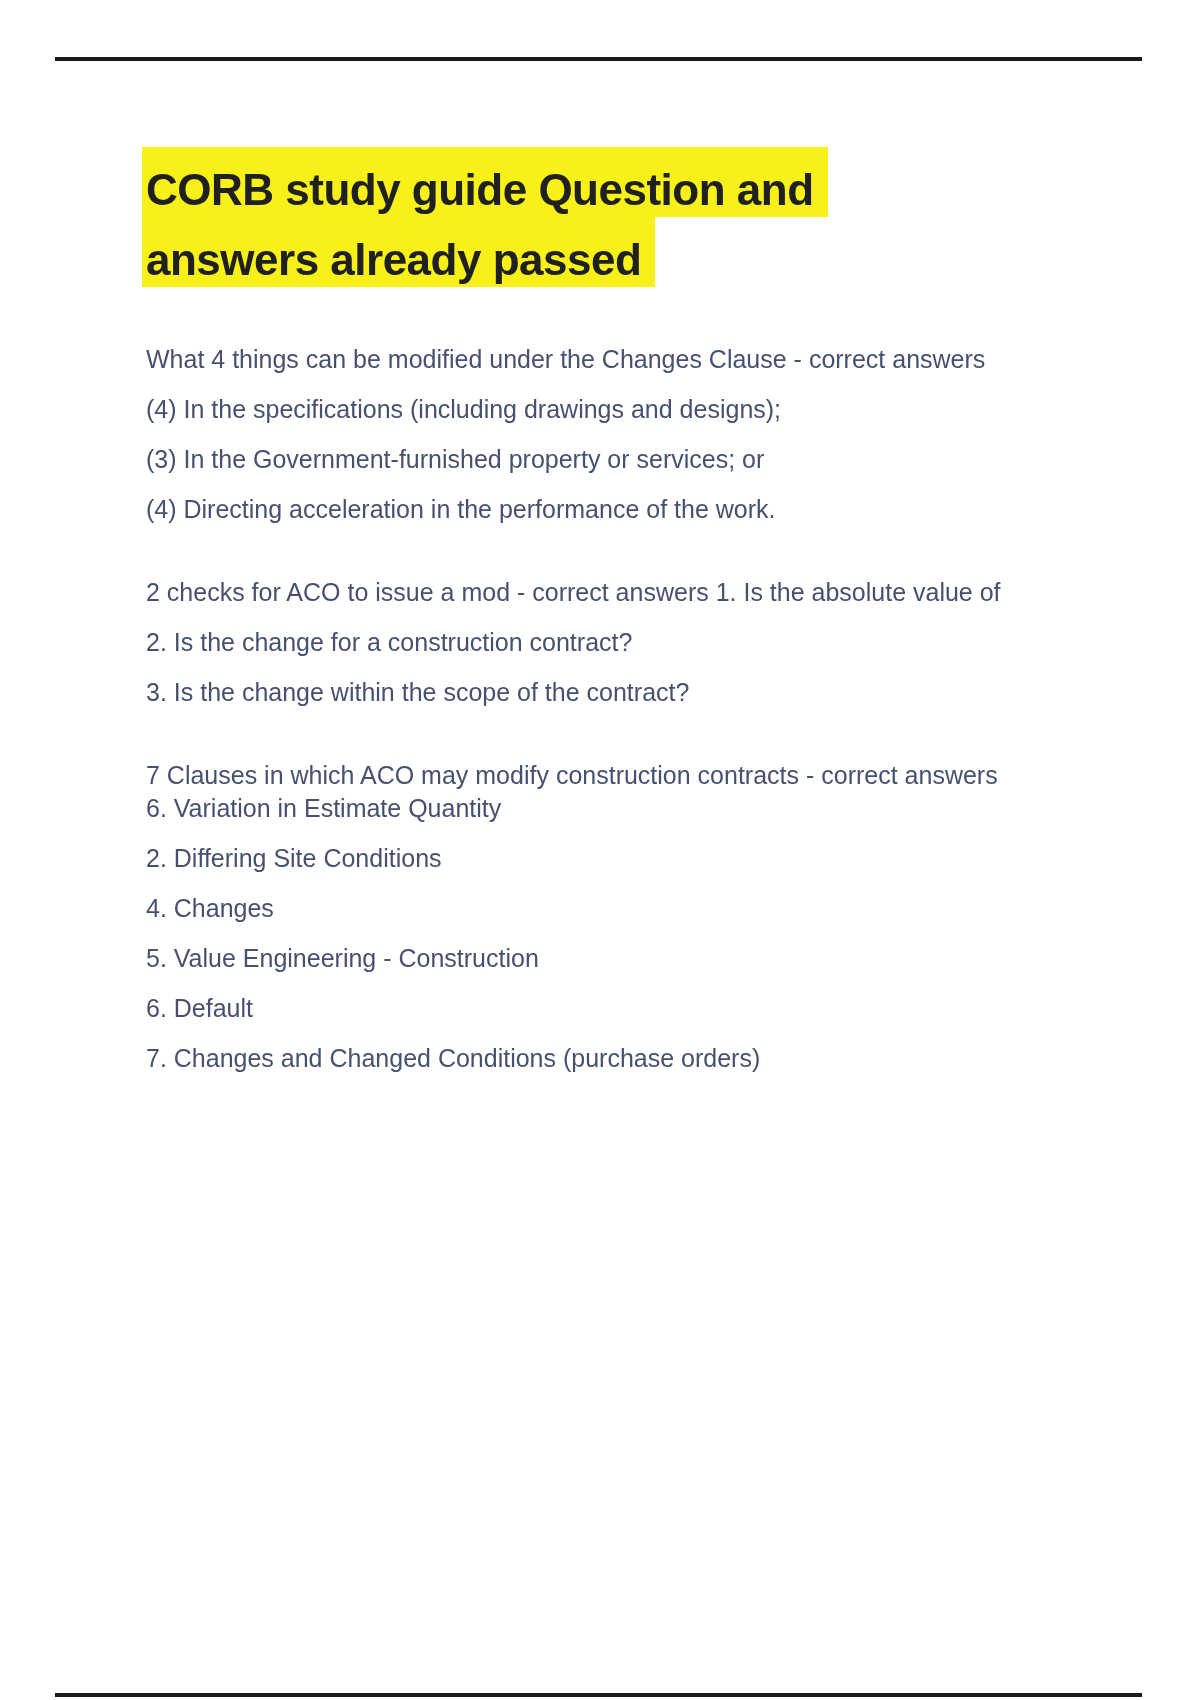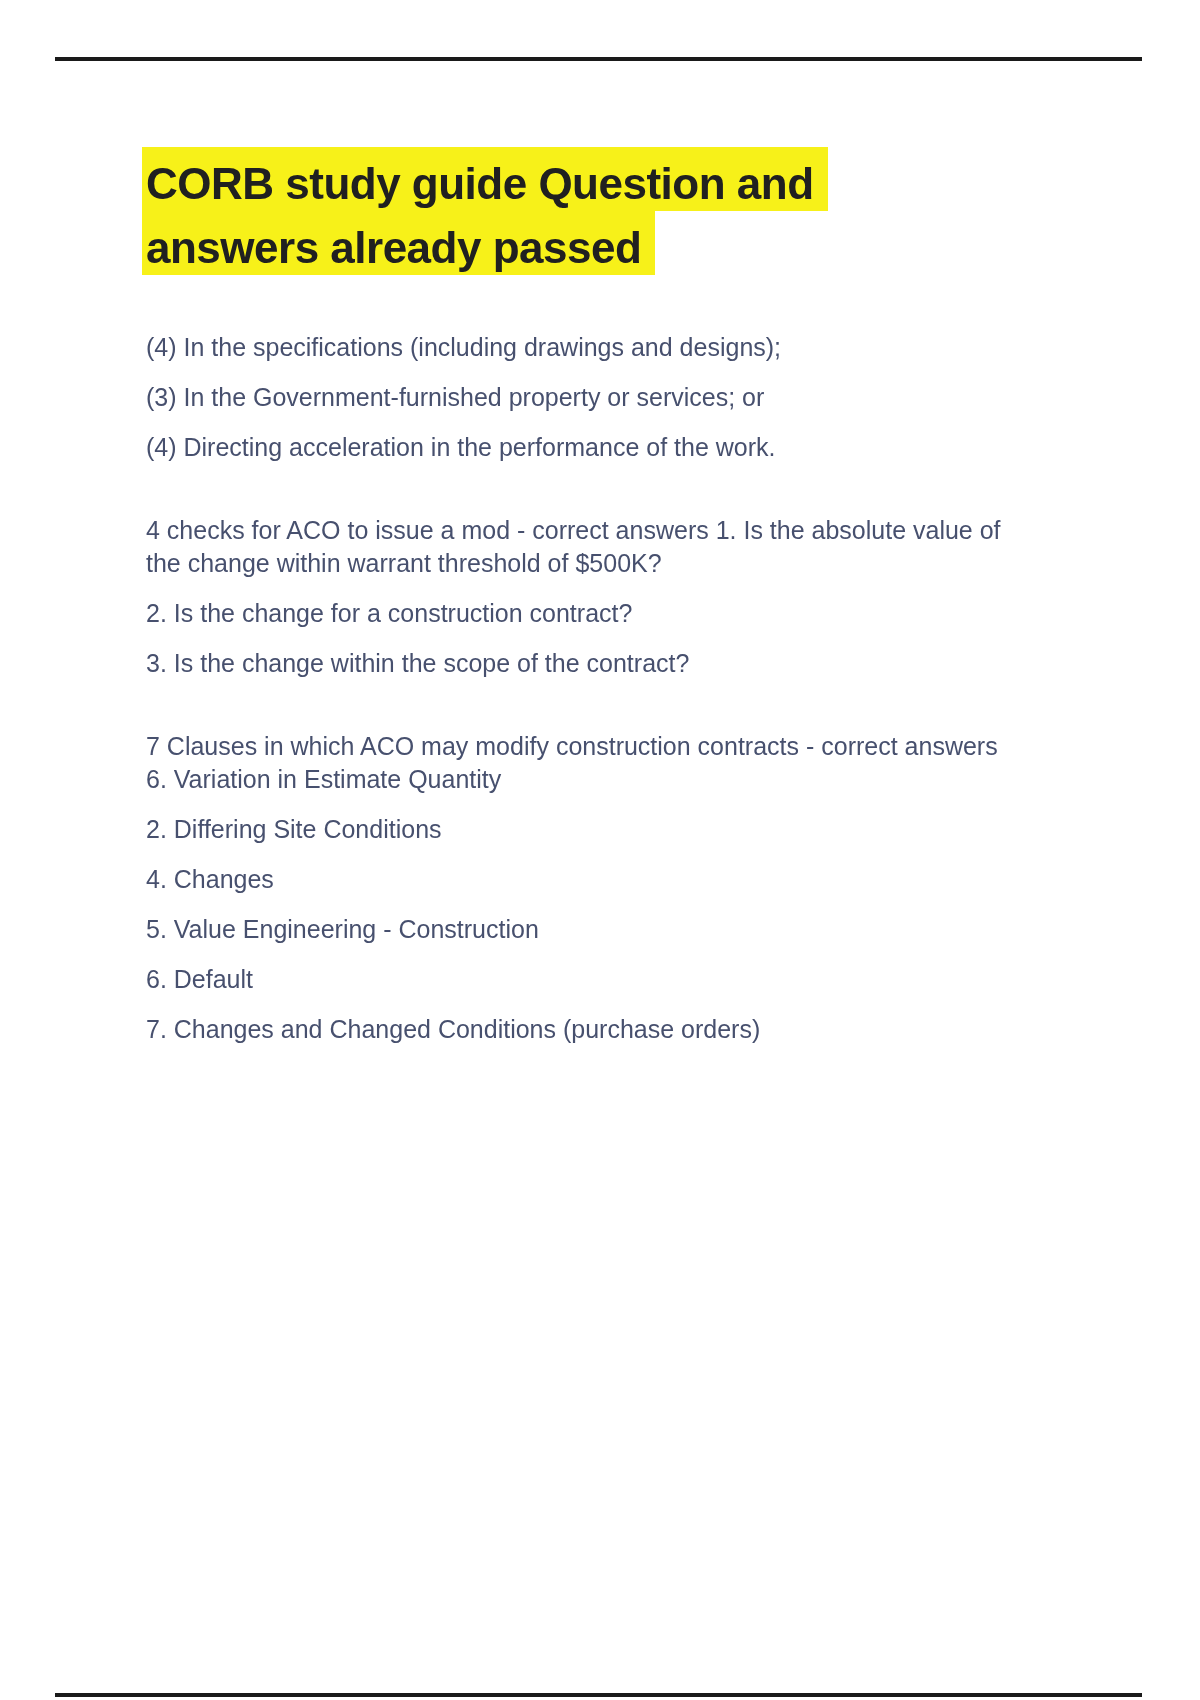--- a/index.html
+++ b/index.html
@@ -32,7 +32,7 @@
     display:inline-block;
     background:var(--hl,#f7f119);
     height:54px;line-height:54px;
-    padding:10px 14px 0 4px;
+    padding:16px 14px 0 4px;
     margin-left:-4px;
     white-space:nowrap;
   }

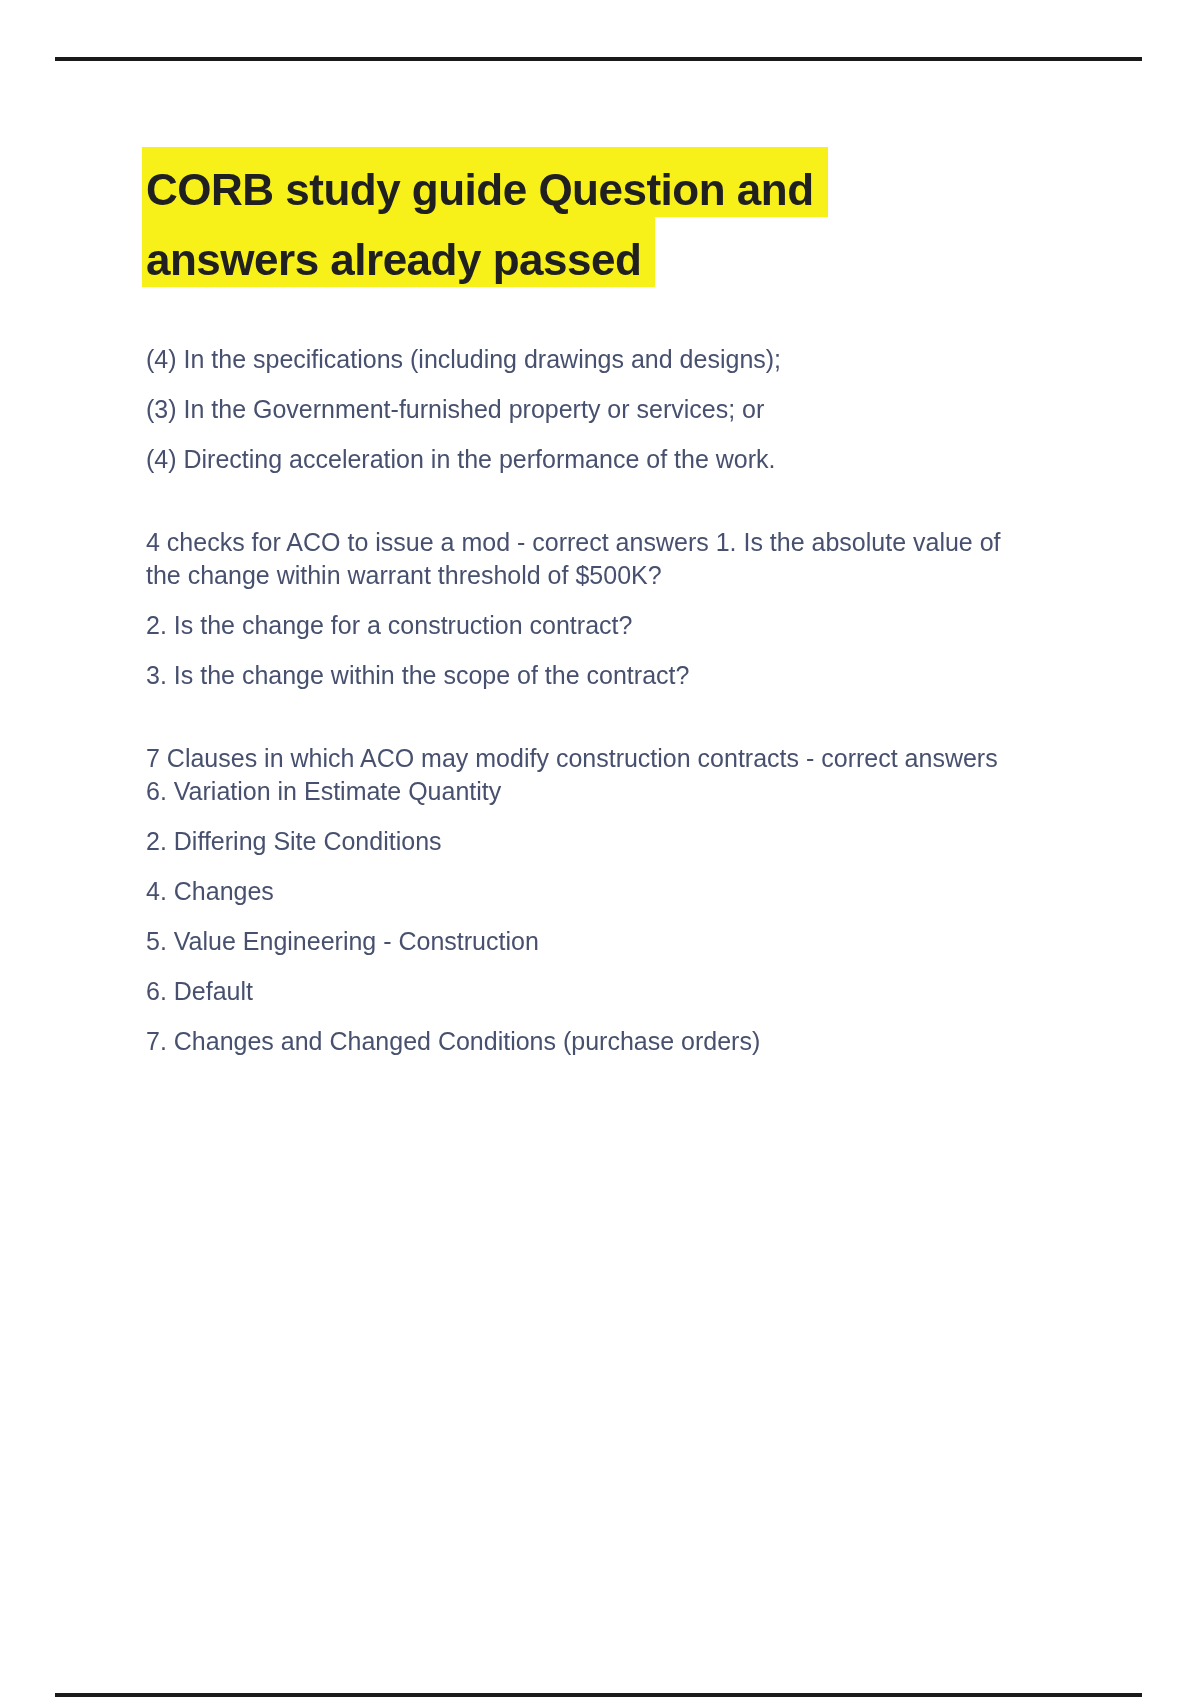--- a/index.html
+++ b/index.html
@@ -63,6 +63,7 @@
     <div class="body-text">
         <div class="qa-block">
           <div class="qa-para">
+            <div class="text-line">What 4 things can be modified under the Changes Clause - correct answers</div>
           </div>
           <div class="qa-para">
             <div class="text-line">(4) In the specifications (including drawings and designs);</div>

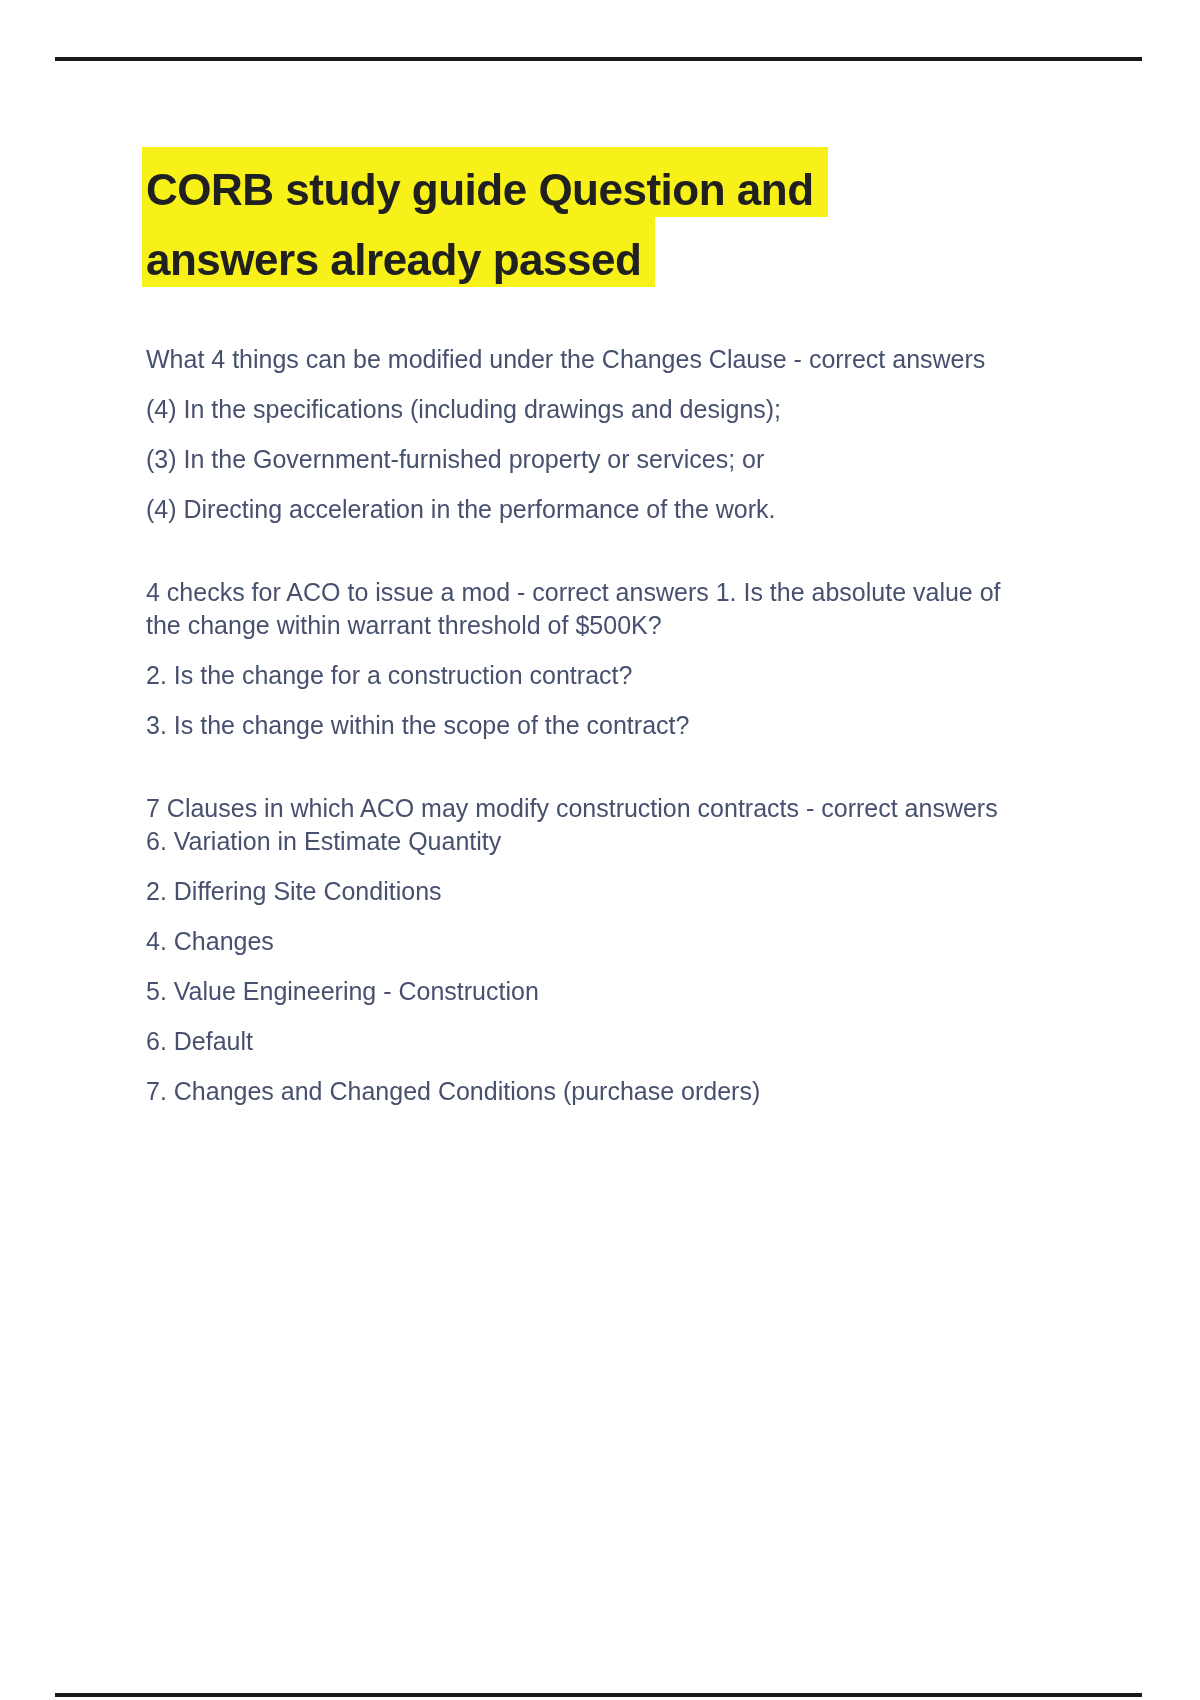--- a/index.html
+++ b/index.html
@@ -77,7 +77,7 @@
         </div>
         <div class="qa-block">
           <div class="qa-para">
-            <div class="text-line">4 checks for ACO to issue a mod - correct answers 1. Is the absolute value of</div>
+            <div class="text-line">2 checks for ACO to issue a mod - correct answers 1. Is the absolute value of</div>
             <div class="text-line">the change within warrant threshold of $500K?</div>
           </div>
           <div class="qa-para">

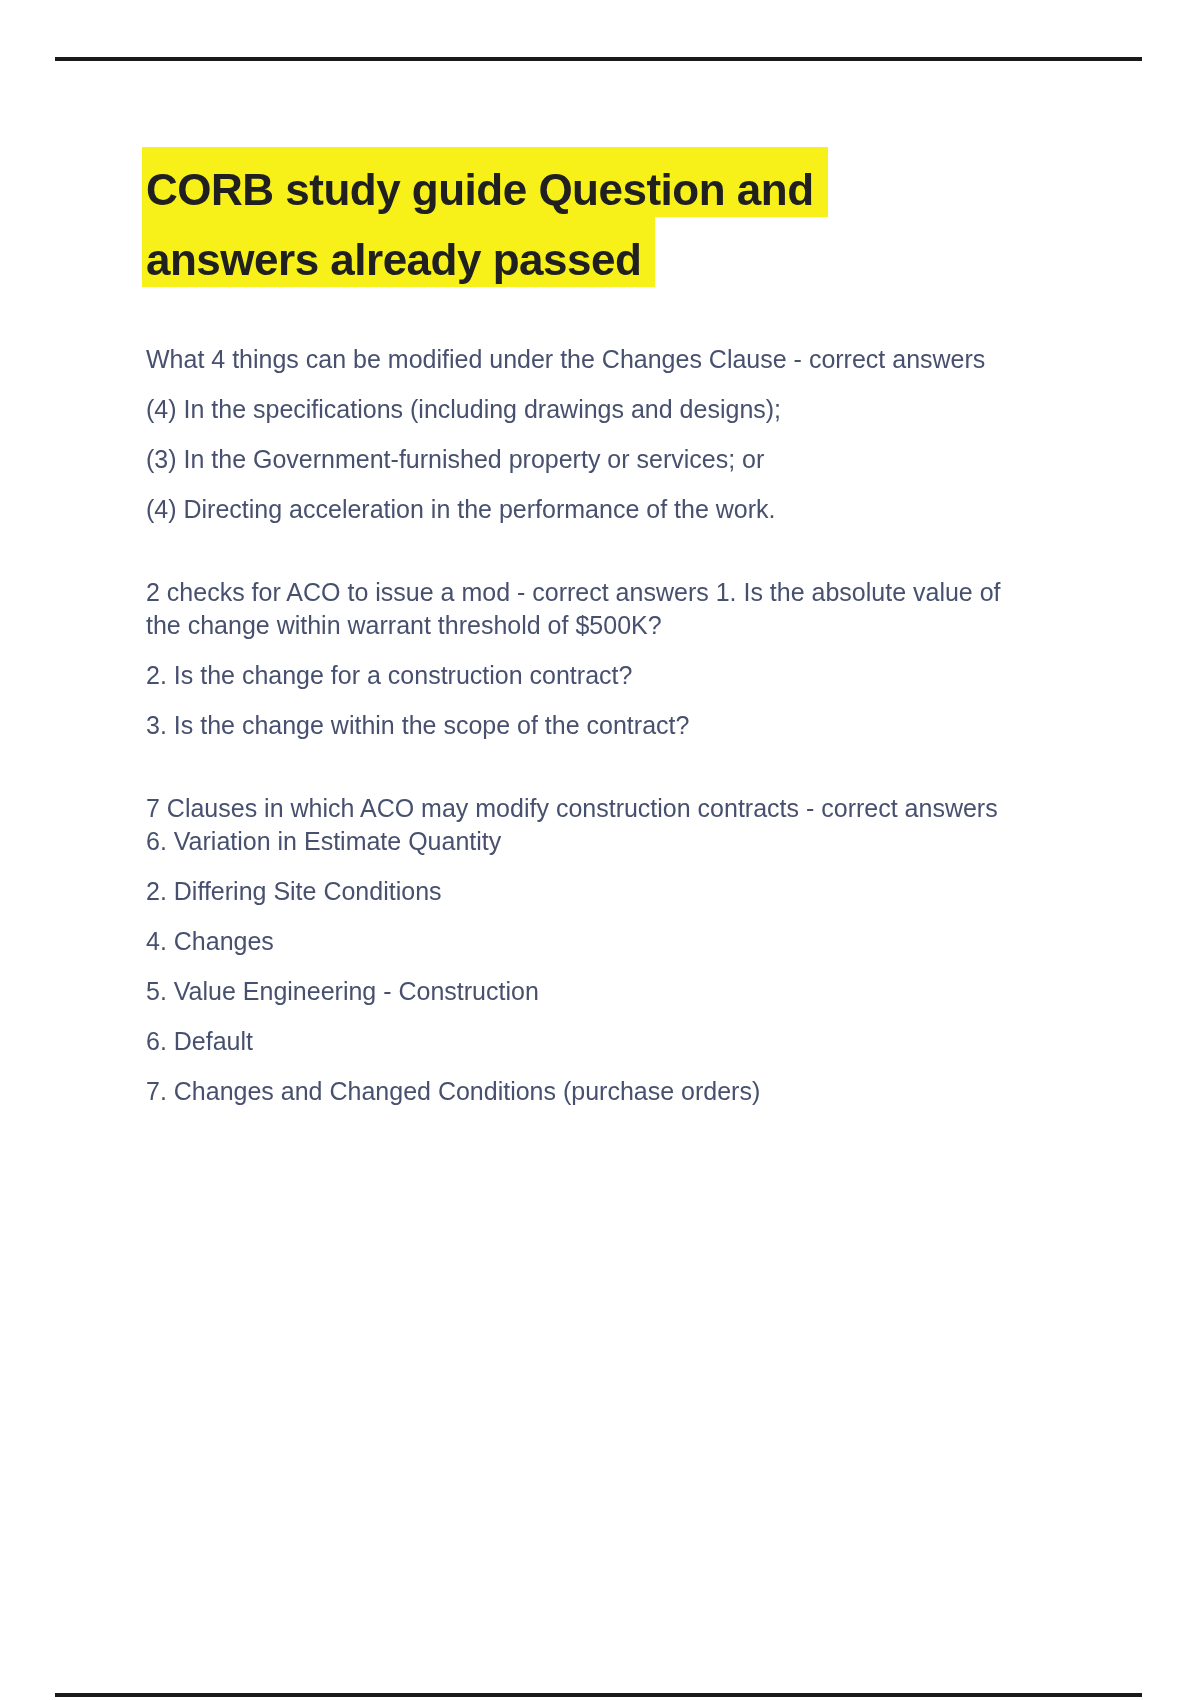--- a/index.html
+++ b/index.html
@@ -78,7 +78,6 @@
         <div class="qa-block">
           <div class="qa-para">
             <div class="text-line">2 checks for ACO to issue a mod - correct answers 1. Is the absolute value of</div>
-            <div class="text-line">the change within warrant threshold of $500K?</div>
           </div>
           <div class="qa-para">
             <div class="text-line">2. Is the change for a construction contract?</div>

